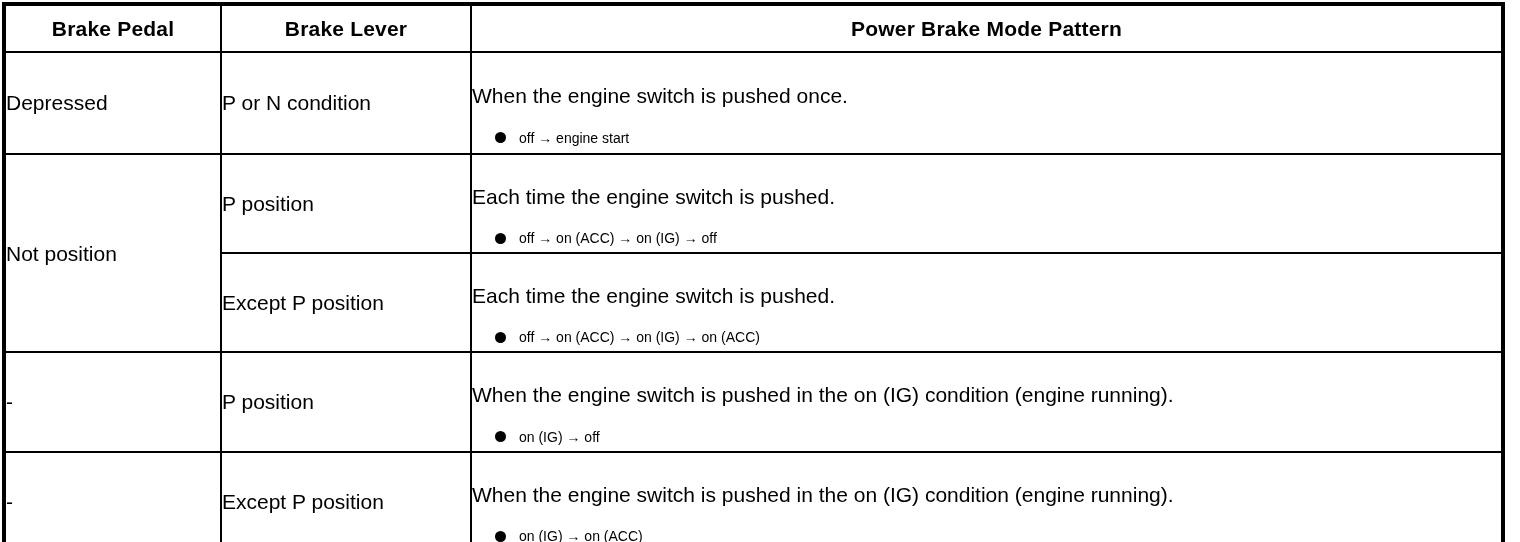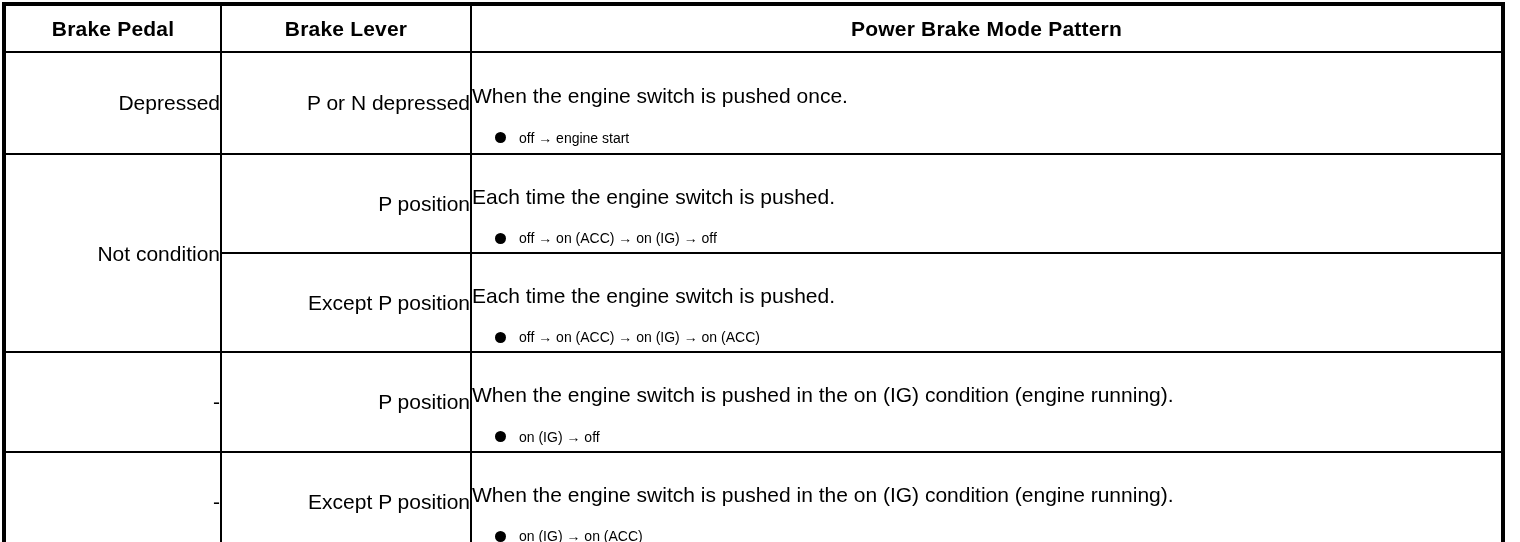--- a/index.html
+++ b/index.html
@@ -62,7 +62,7 @@
     line-height: 1.2;
     padding-left: 7px;
     padding-right: 6px;
-    text-align: right;
+    text-align: left;
     vertical-align: middle;
   }
 

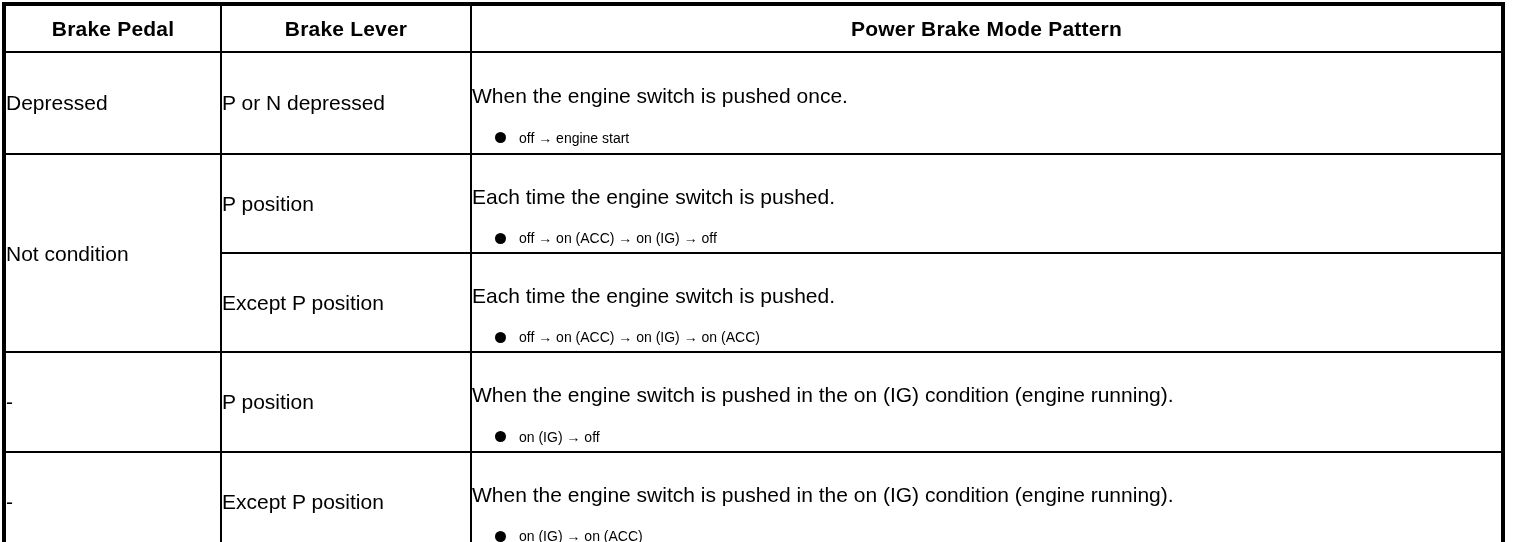--- a/index.html
+++ b/index.html
@@ -135,7 +135,7 @@
 
       <tr class="row-1">
         <td class="cell-brake">Depressed</td>
-        <td class="cell-shift">P or N depressed</td>
+        <td class="cell-shift">P or N condition</td>
         <td class="cell-power">
           <div class="power-block">
             <div class="power-lead">When the engine switch is pushed once.</div>

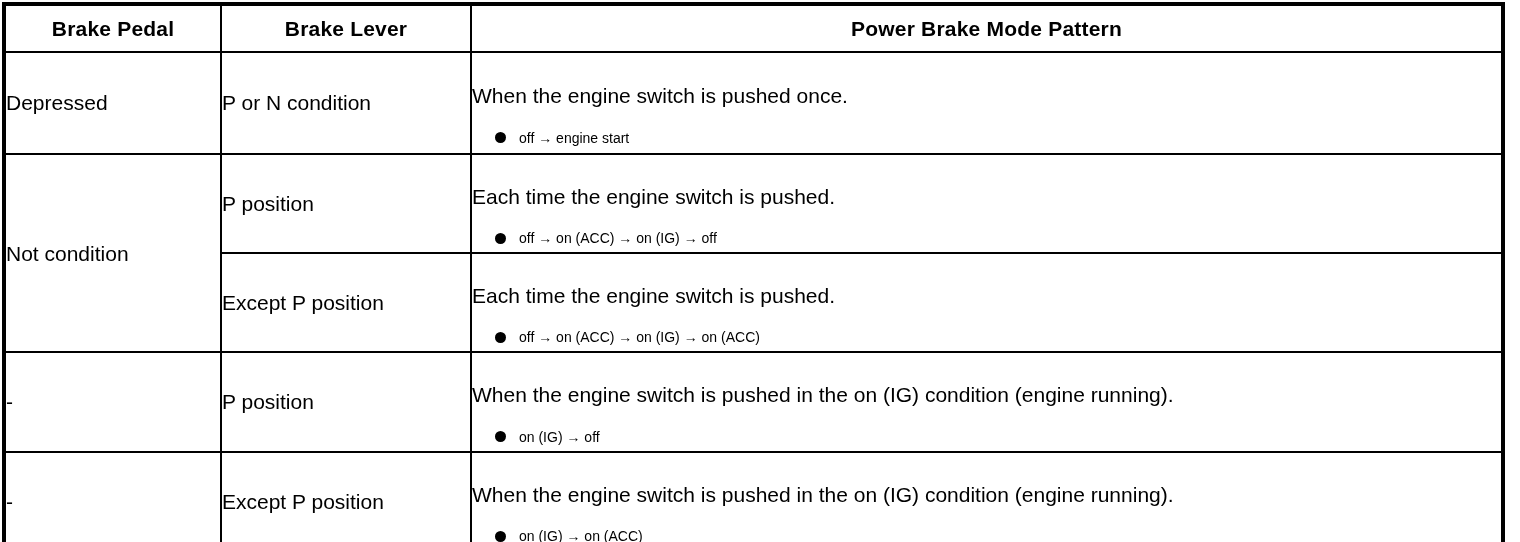--- a/index.html
+++ b/index.html
@@ -148,7 +148,7 @@
       </tr>
 
       <tr class="row-2">
-        <td class="cell-brake" rowspan="2">Not condition</td>
+        <td class="cell-brake" rowspan="2">Not position</td>
         <td class="cell-shift">P position</td>
         <td class="cell-power">
           <div class="power-block">

